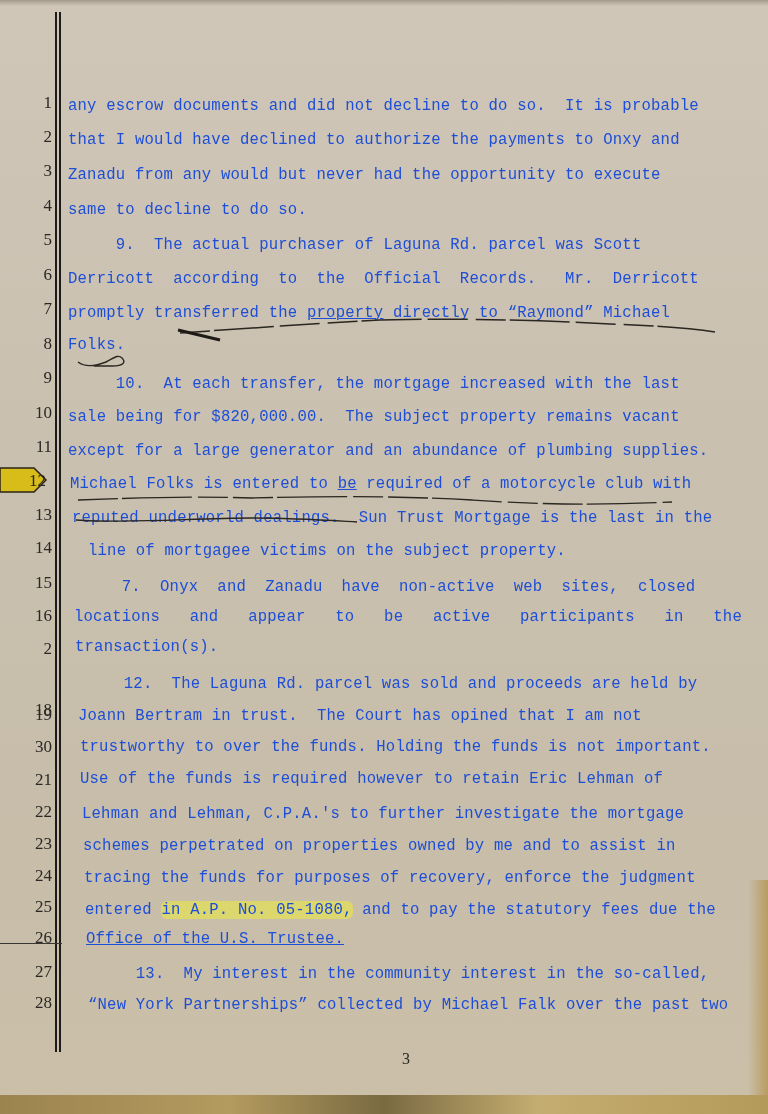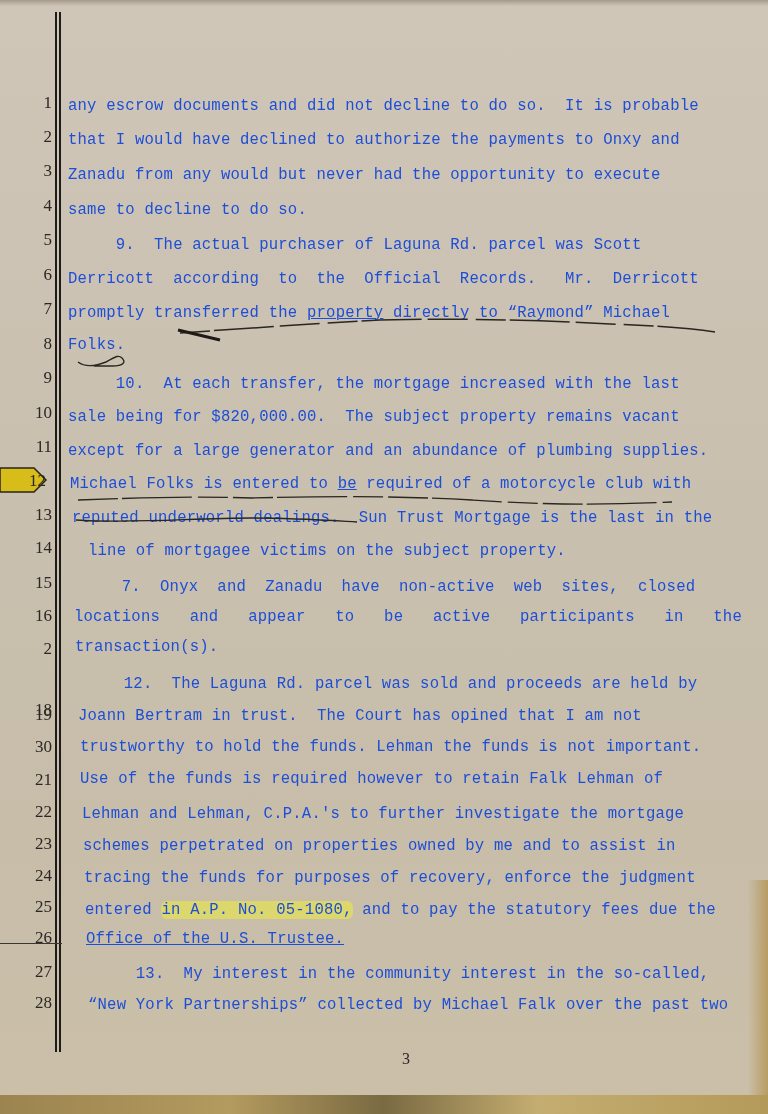--- a/index.html
+++ b/index.html
@@ -169,7 +169,7 @@
 <div class="text-line" style="top:638px;left:75px">transaction(s).</div>
 <div class="text-line" style="top:675px;left:76px">     12.  The Laguna Rd. parcel was sold and proceeds are held by</div>
 <div class="text-line" style="top:707px;left:78px">Joann Bertram in trust.  The Court has opined that I am not</div>
-<div class="text-line" style="top:738px;left:80px">trustworthy to hold the funds. Lehman the funds is not important.</div>
+<div class="text-line" style="top:738px;left:80px">trustworthy to over the funds. Holding the funds is not important.</div>
 <div class="text-line" style="top:770px;left:80px">Use of the funds is required however to retain Falk Lehman of</div>
 <div class="text-line" style="top:805px;left:82px">Lehman and Lehman, C.P.A.'s to further investigate the mortgage</div>
 <div class="text-line" style="top:837px;left:83px">schemes perpetrated on properties owned by me and to assist in</div>

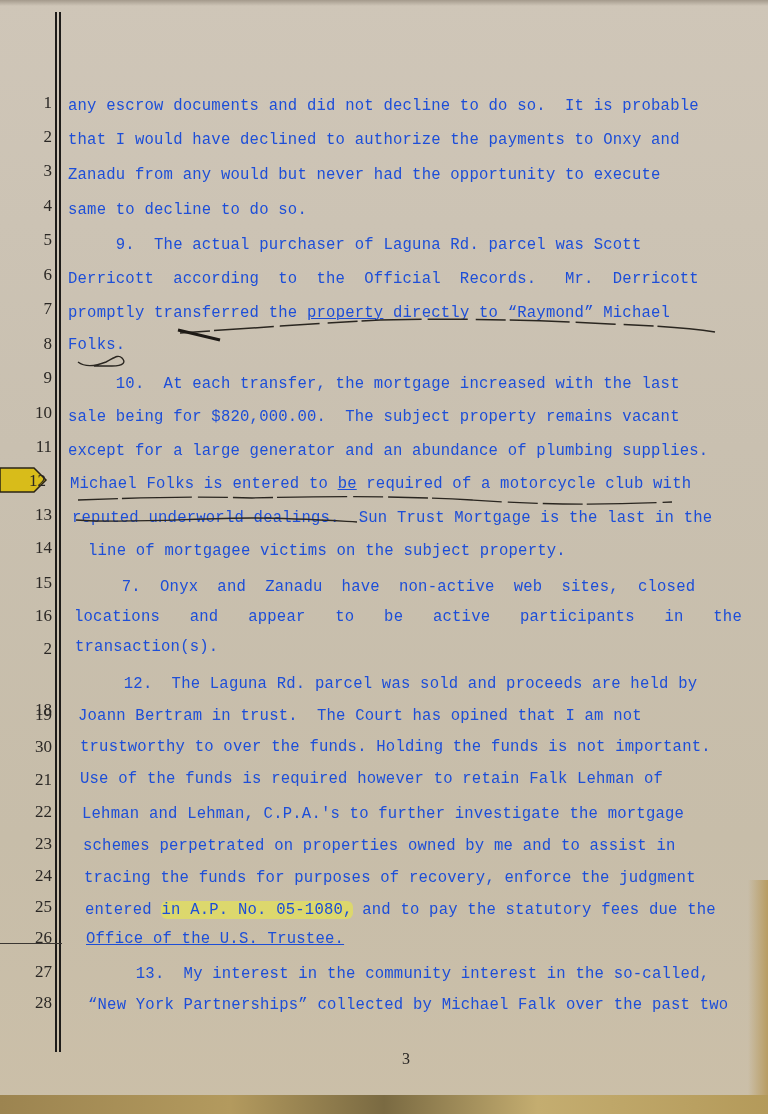--- a/index.html
+++ b/index.html
@@ -170,7 +170,7 @@
 <div class="text-line" style="top:675px;left:76px">     12.  The Laguna Rd. parcel was sold and proceeds are held by</div>
 <div class="text-line" style="top:707px;left:78px">Joann Bertram in trust.  The Court has opined that I am not</div>
 <div class="text-line" style="top:738px;left:80px">trustworthy to over the funds. Holding the funds is not important.</div>
-<div class="text-line" style="top:770px;left:80px">Use of the funds is required however to retain Falk Lehman of</div>
+<div class="text-line" style="top:770px;left:80px">Use of the funds is required however to retain Eric Lehman of</div>
 <div class="text-line" style="top:805px;left:82px">Lehman and Lehman, C.P.A.'s to further investigate the mortgage</div>
 <div class="text-line" style="top:837px;left:83px">schemes perpetrated on properties owned by me and to assist in</div>
 <div class="text-line" style="top:869px;left:84px">tracing the funds for purposes of recovery, enforce the judgment</div>

